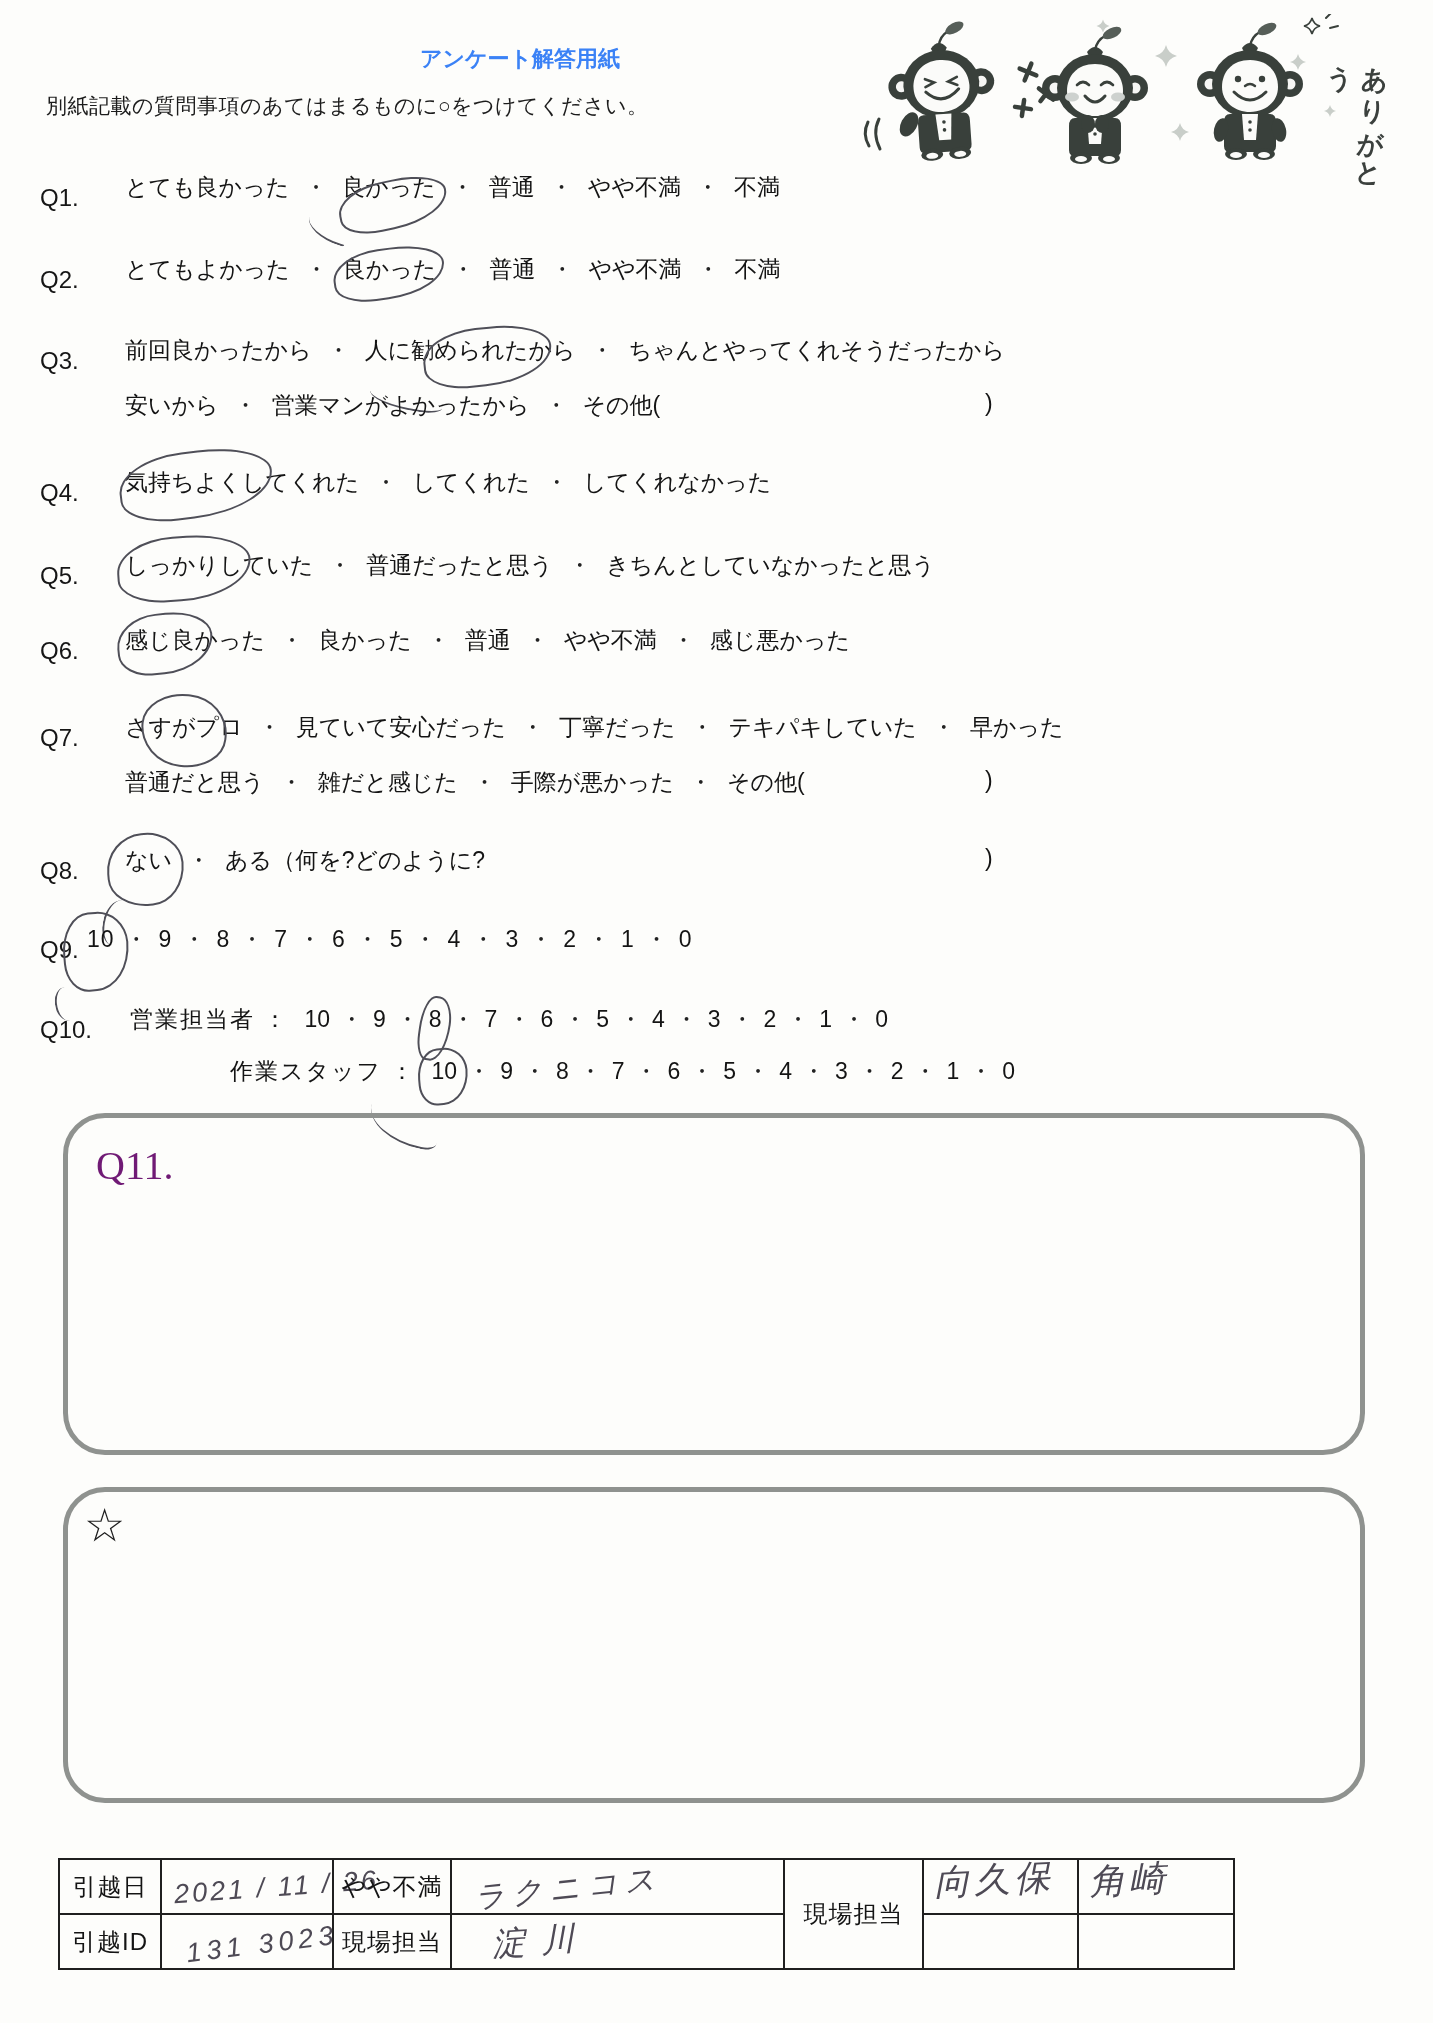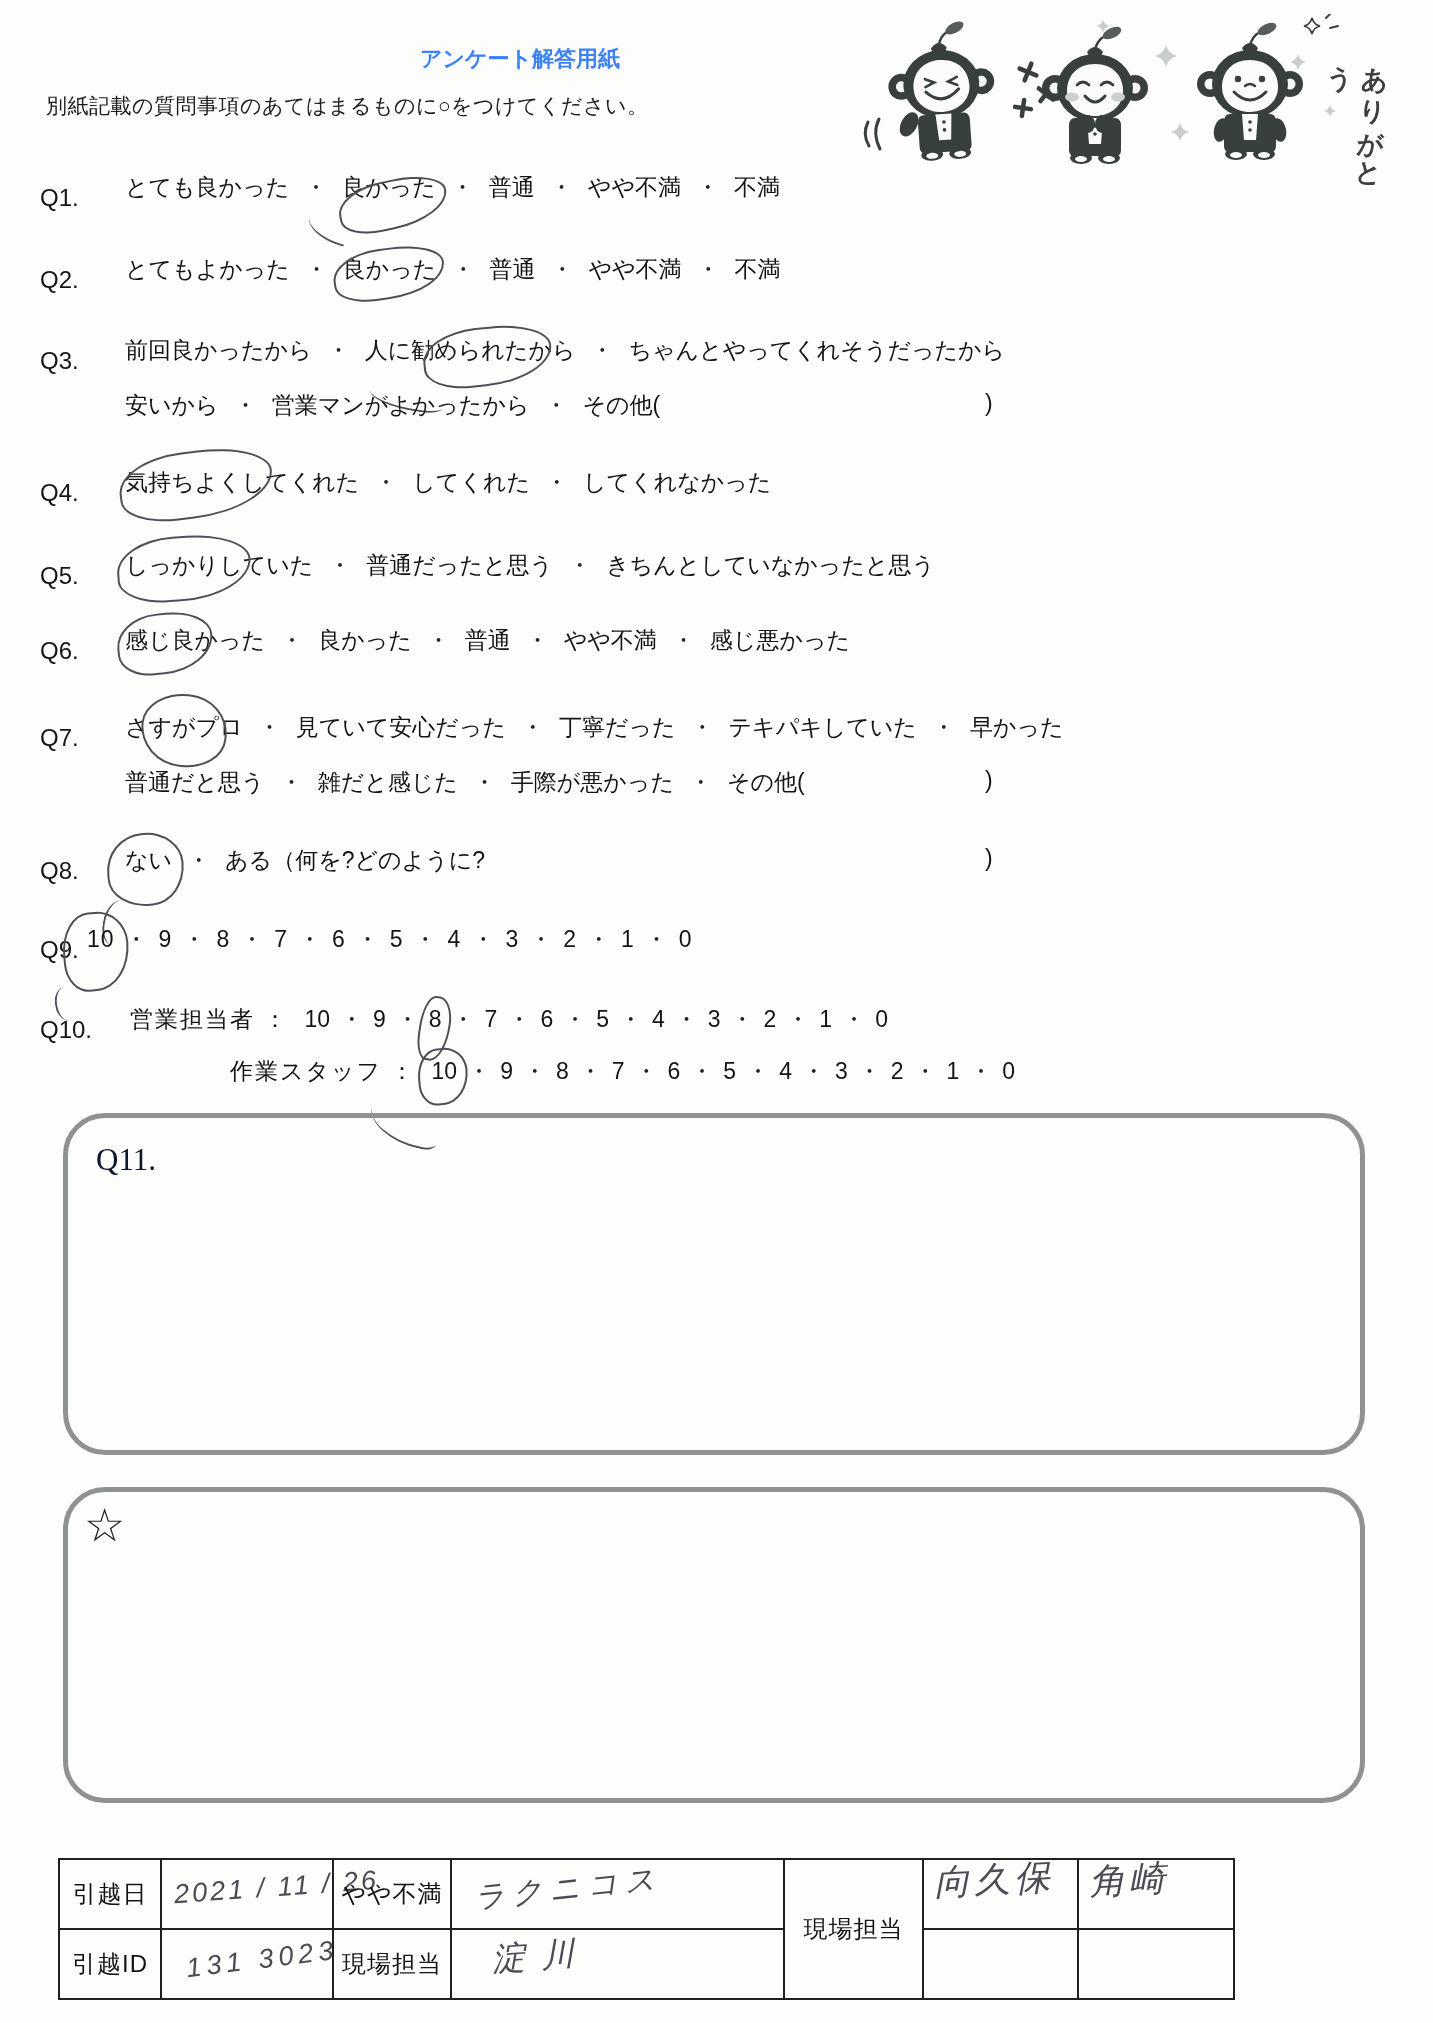--- a/index.html
+++ b/index.html
@@ -64,7 +64,7 @@
   #box-q11{top:1113px;height:332px;}
   #box-star{top:1487px;height:306px;}
   .q11-label{position:absolute;left:28px;top:24px;font-family:"Liberation Serif","DejaVu Serif",serif;
-             font-size:31px;color:#0f172a;}
+             font-size:40px;color:#701a75;}
   .star{position:absolute;left:16px;top:6px;font-size:46px;color:#1d1d1d;font-weight:400;}
 
   

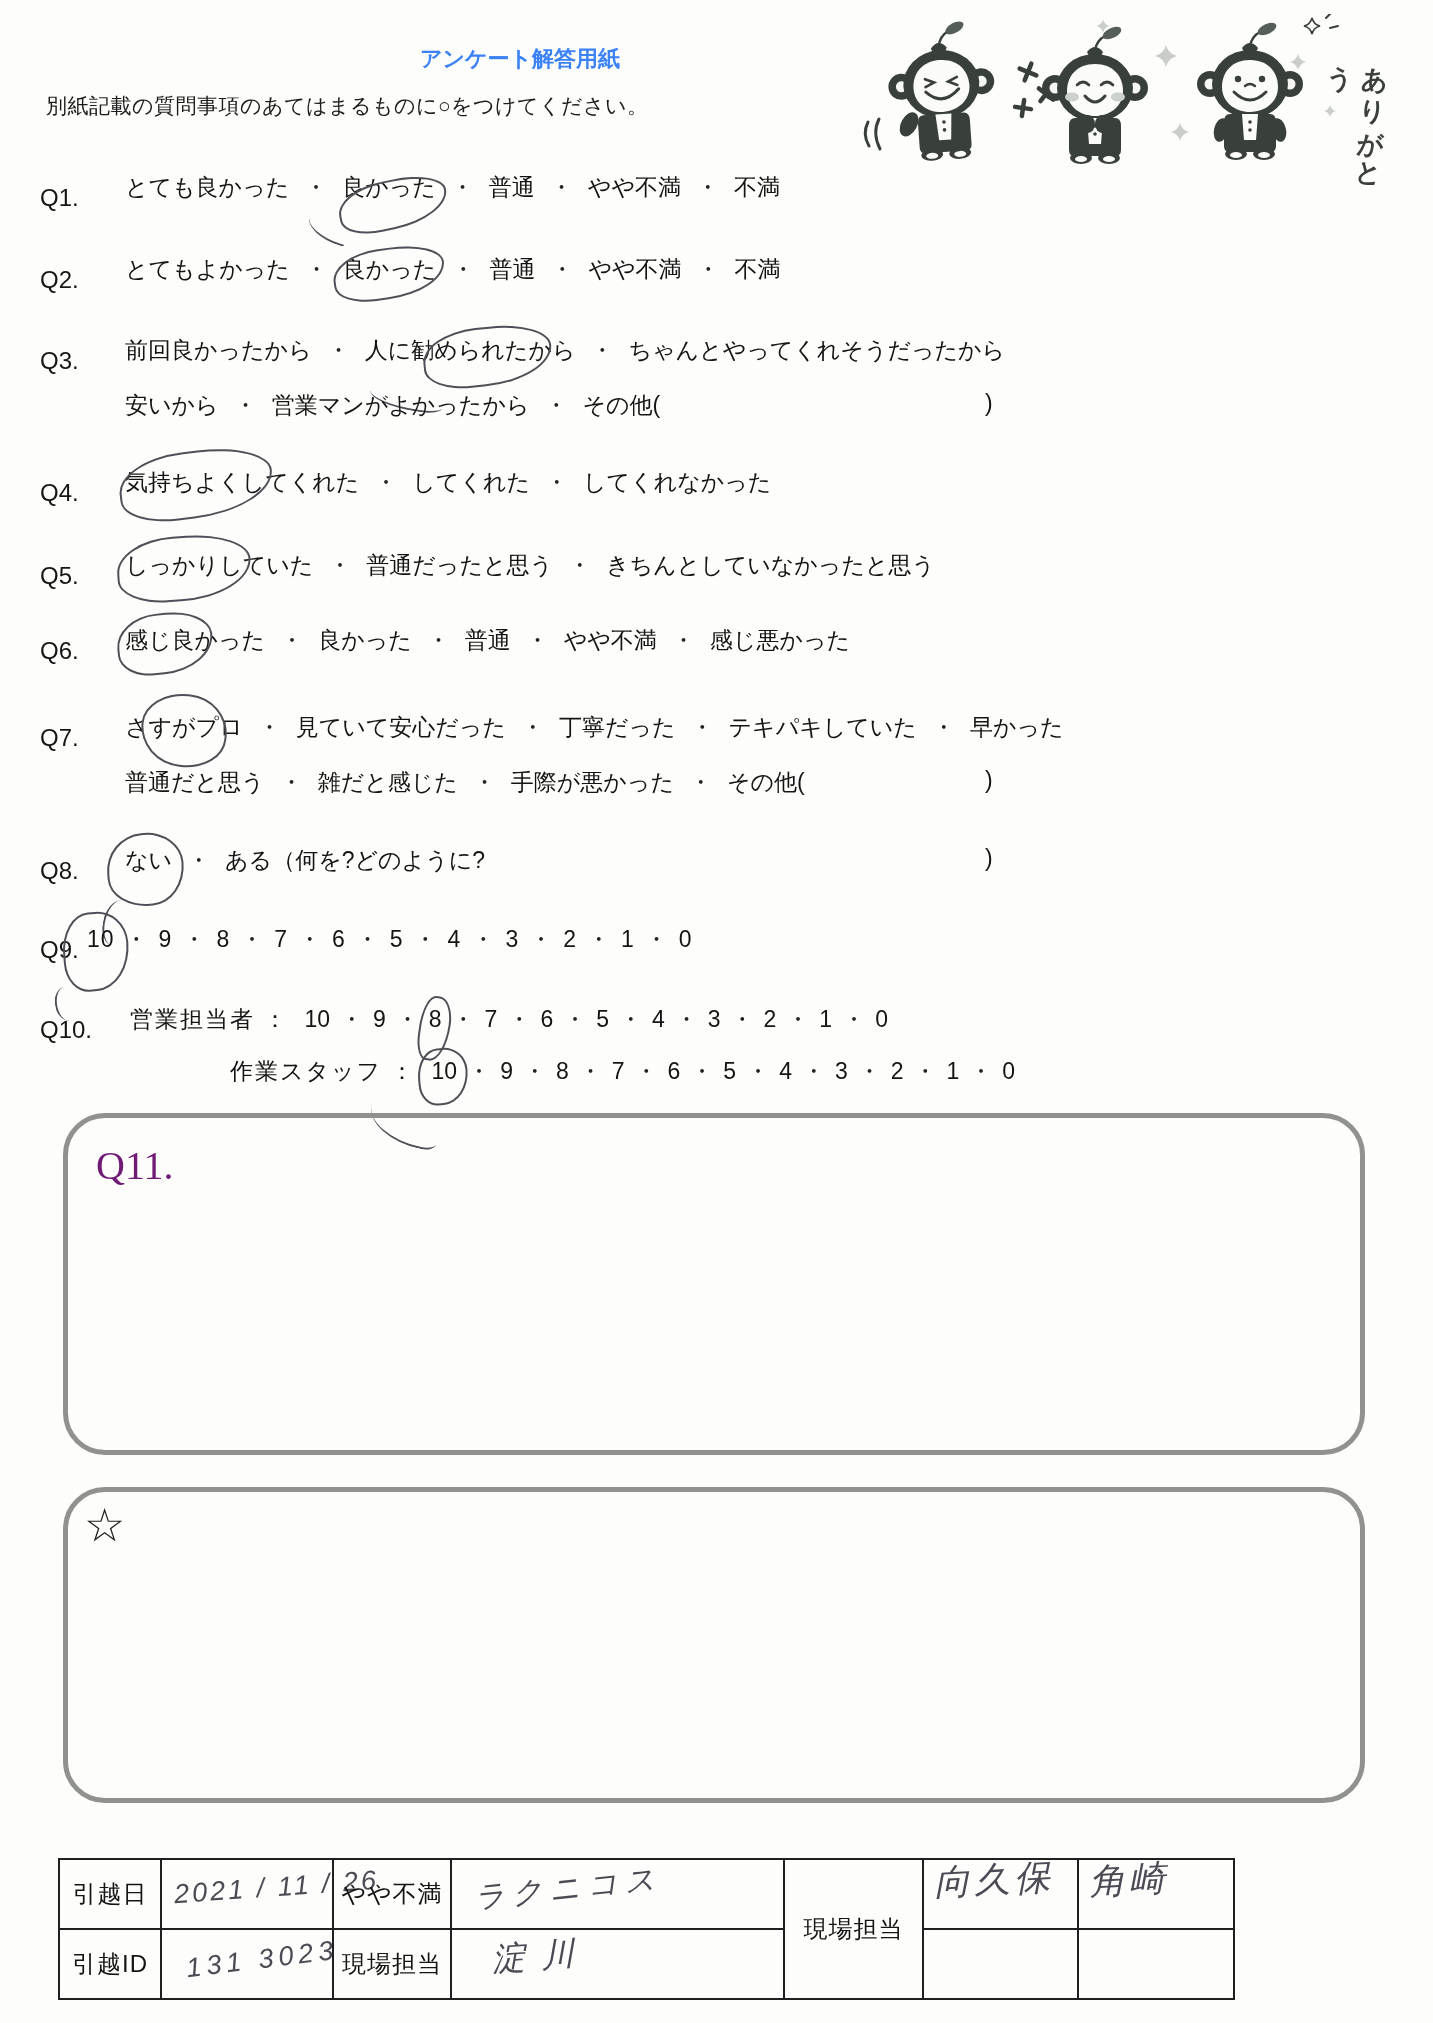--- a/index.html
+++ b/index.html
@@ -71,7 +71,7 @@
   .footer-table{position:absolute;left:58px;top:1858px;}
   .footer-table table{border-collapse:collapse;table-layout:fixed;}
   .footer-table td{border:2.5px solid #1f1f1f;padding:0;position:relative;overflow:visible;}
-  .footer-table tr{height:70px;}
+  .footer-table tr{height:55px;}
   td.flabel{text-align:center;font-size:24px;letter-spacing:1px;color:#141414;}
   .hw{position:absolute;color:#4e4a55;font-style:italic;white-space:nowrap;}
   .hw-date{left:12px;top:12px;font-size:27px;transform:rotate(-4deg);letter-spacing:3px;}

